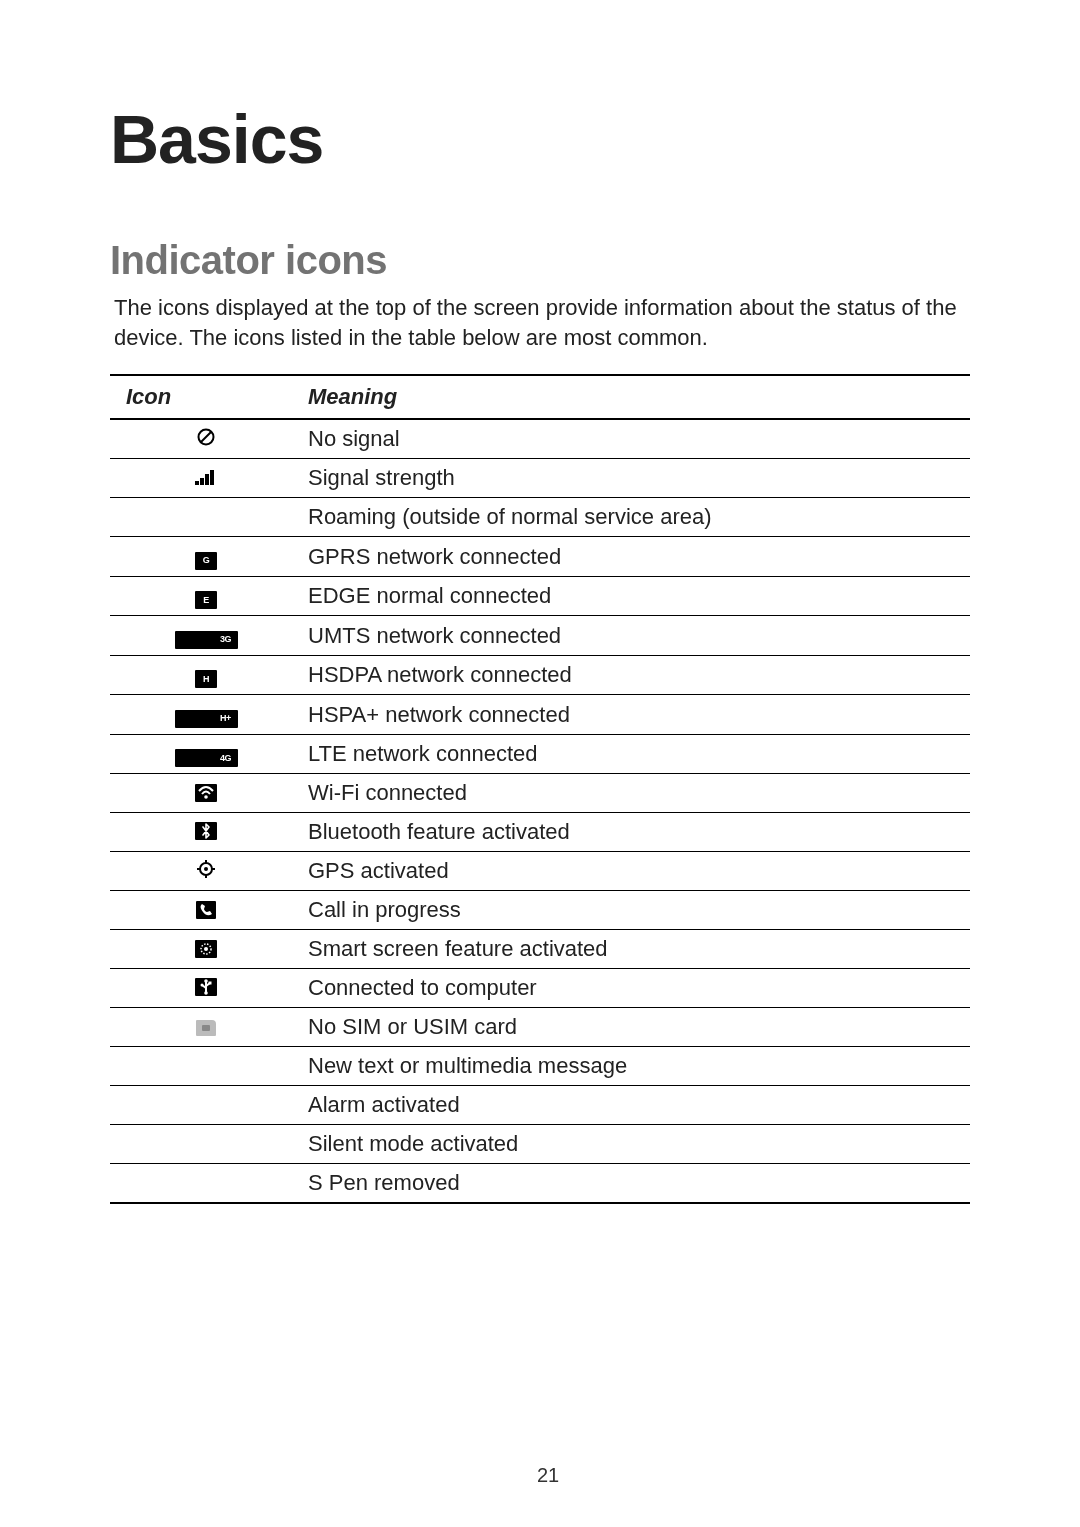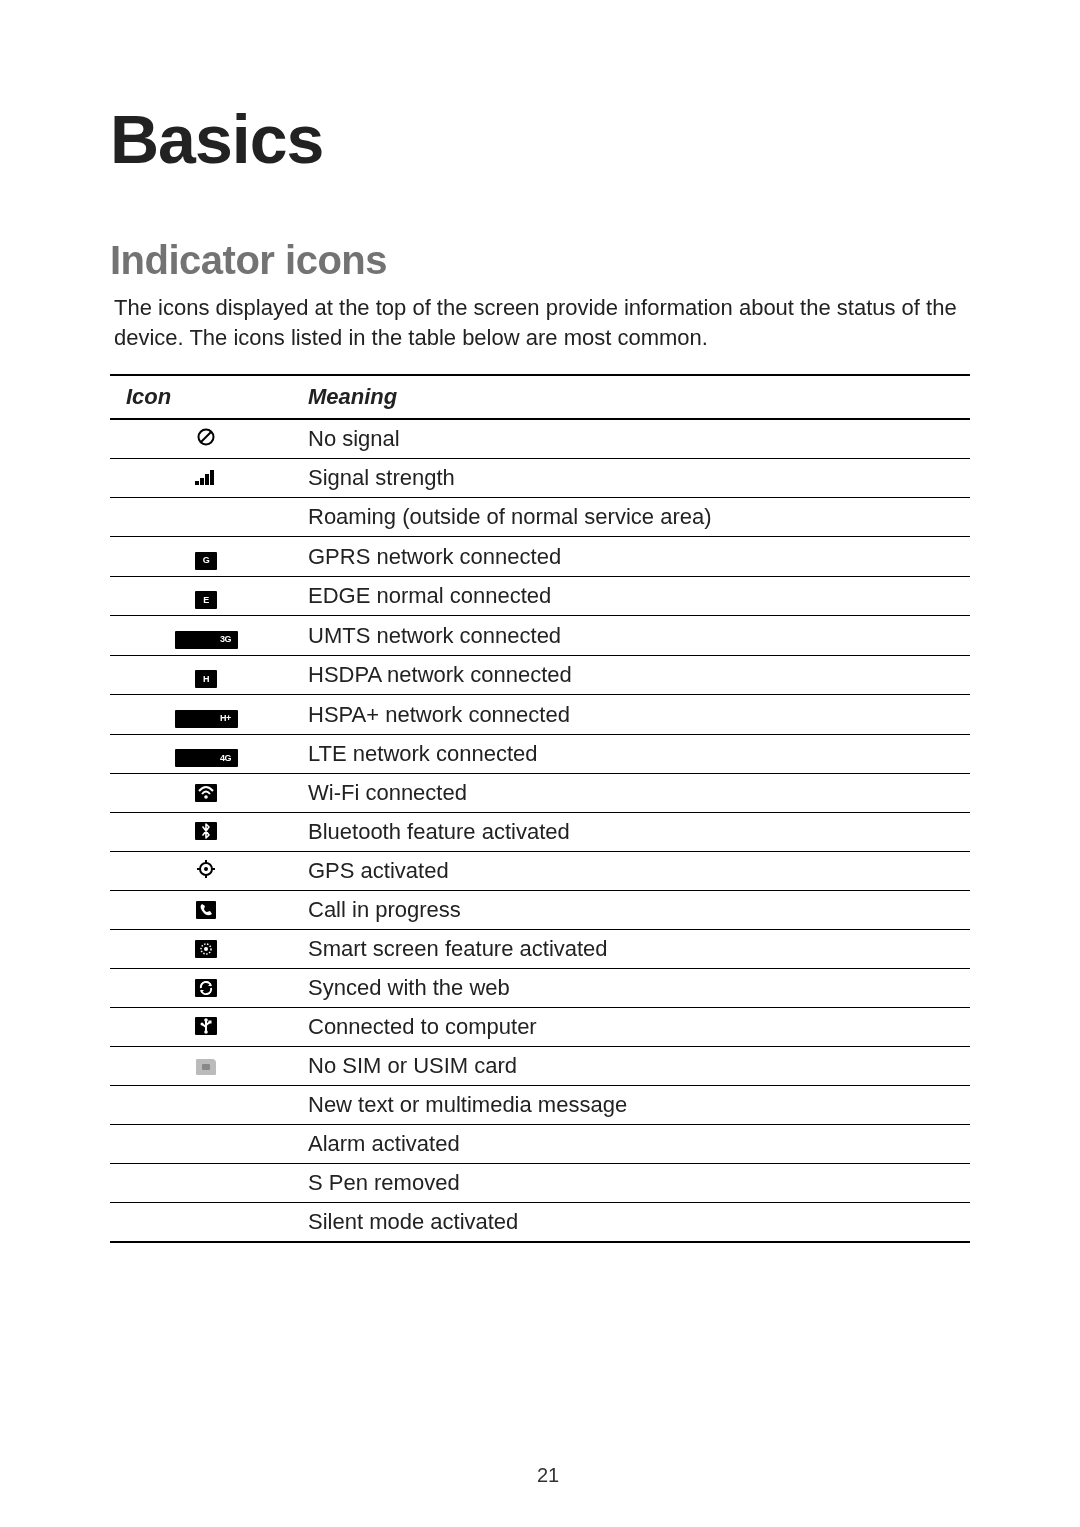--- a/index.html
+++ b/index.html
@@ -254,19 +254,6 @@
       <tr>
         <td class="icon-cell">
           <span class="ic">
-            <svg width="16" height="14" viewBox="0 0 16 14">
-                <path d="M3 7 A5 5 0 0 1 13 5" fill="none" stroke="#fff" stroke-width="2"></path>
-                <path d="M13 7 A5 5 0 0 1 3 9" fill="none" stroke="#fff" stroke-width="2"></path>
-                <path d="M13 2 L13 5 L10 5 Z" fill="#fff"></path>
-                <path d="M3 12 L3 9 L6 9 Z" fill="#fff"></path>
-              </svg>
-          </span>
-        </td>
-        <td>Synced with the web</td>
-      </tr>
-      <tr>
-        <td class="icon-cell">
-          <span class="ic">
             <svg width="12" height="16" viewBox="0 0 12 16">
                 <line x1="6" y1="2" x2="6" y2="14" stroke="#fff" stroke-width="2"></line>
                 <circle cx="6" cy="2" r="1.8" fill="#fff"></circle>

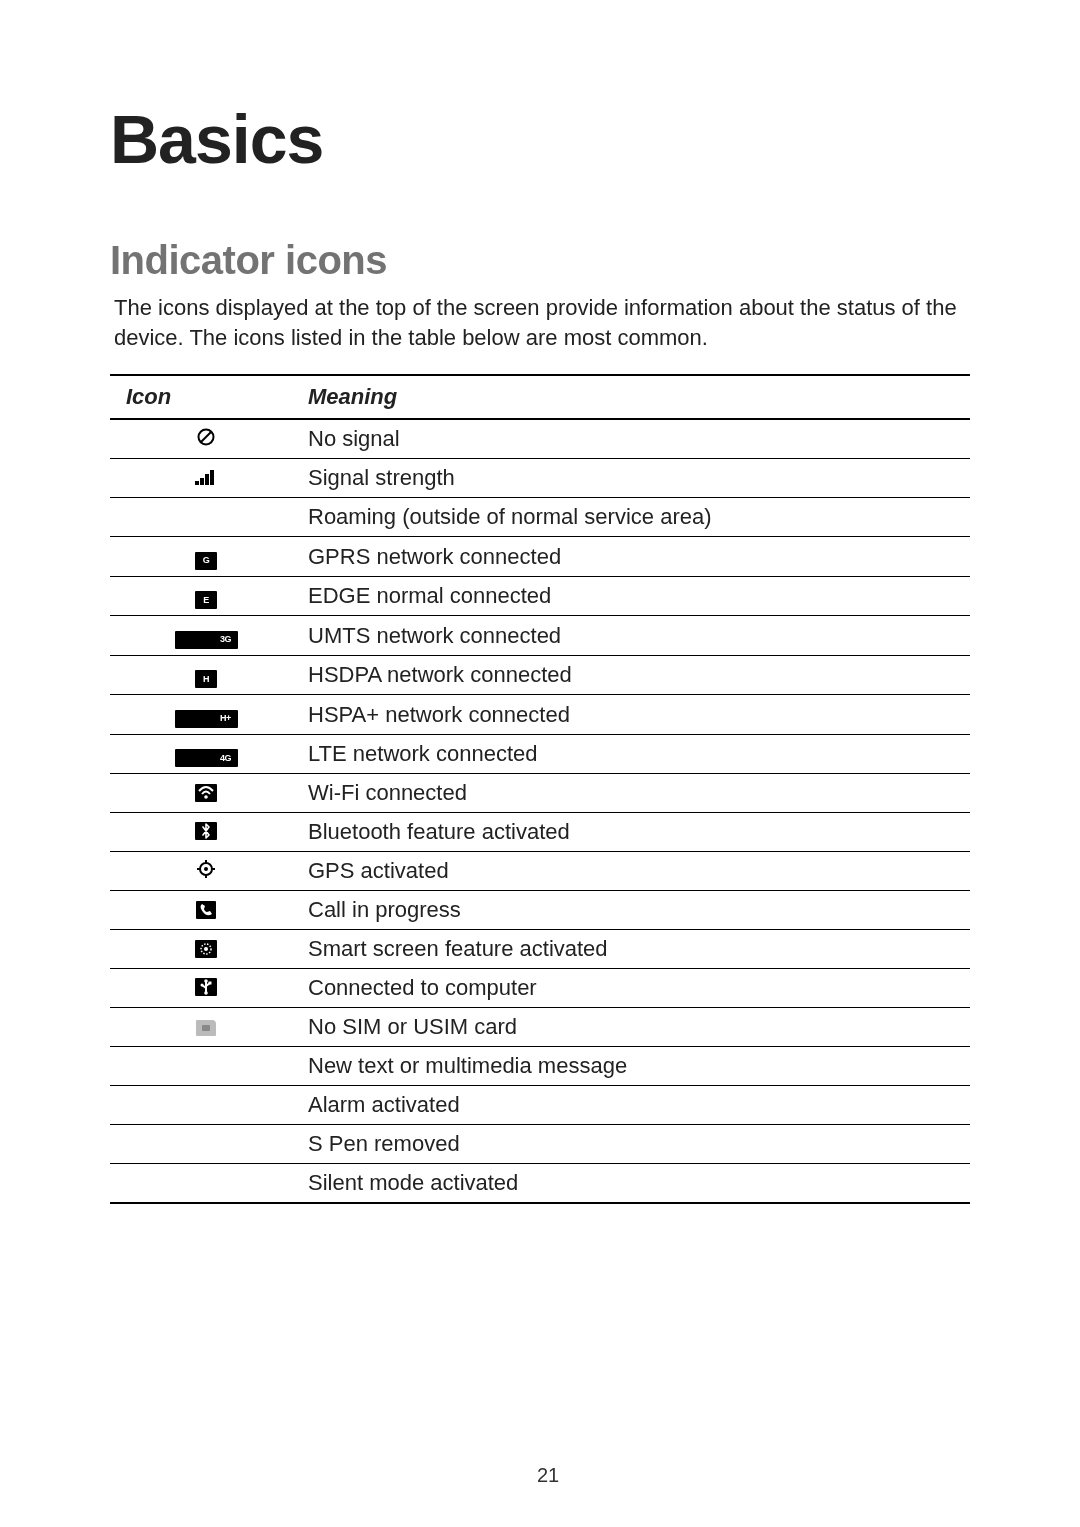--- a/index.html
+++ b/index.html
@@ -293,13 +293,13 @@
         <td class="icon-cell">
           <span></span>
         </td>
+        <td>Silent mode activated</td>
+      </tr>
+      <tr>
+        <td class="icon-cell">
+          <span></span>
+        </td>
         <td>S Pen removed</td>
-      </tr>
-      <tr>
-        <td class="icon-cell">
-          <span></span>
-        </td>
-        <td>Silent mode activated</td>
       </tr>
     </tbody>
   </table>

